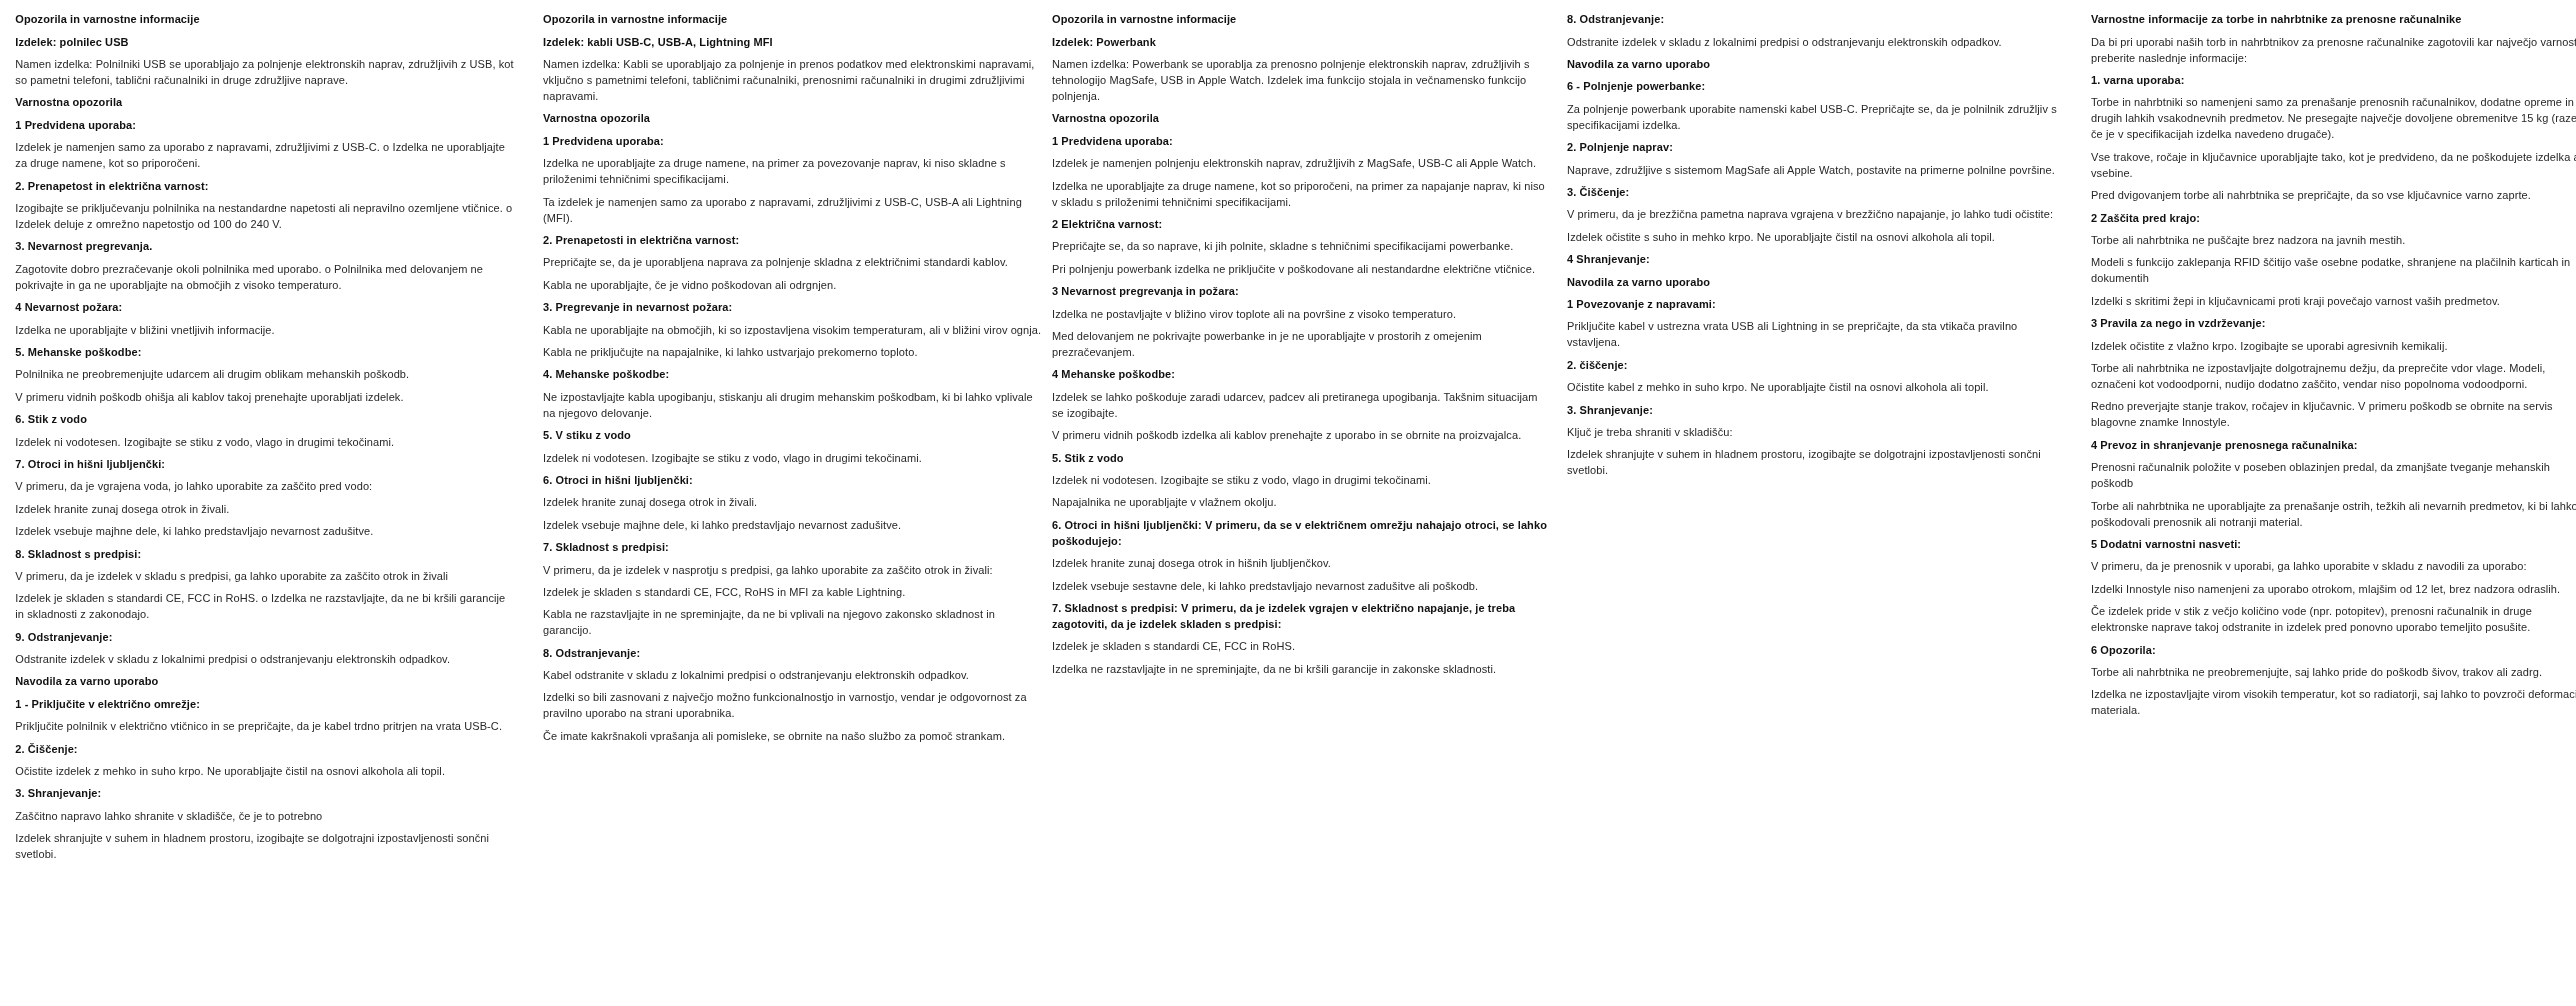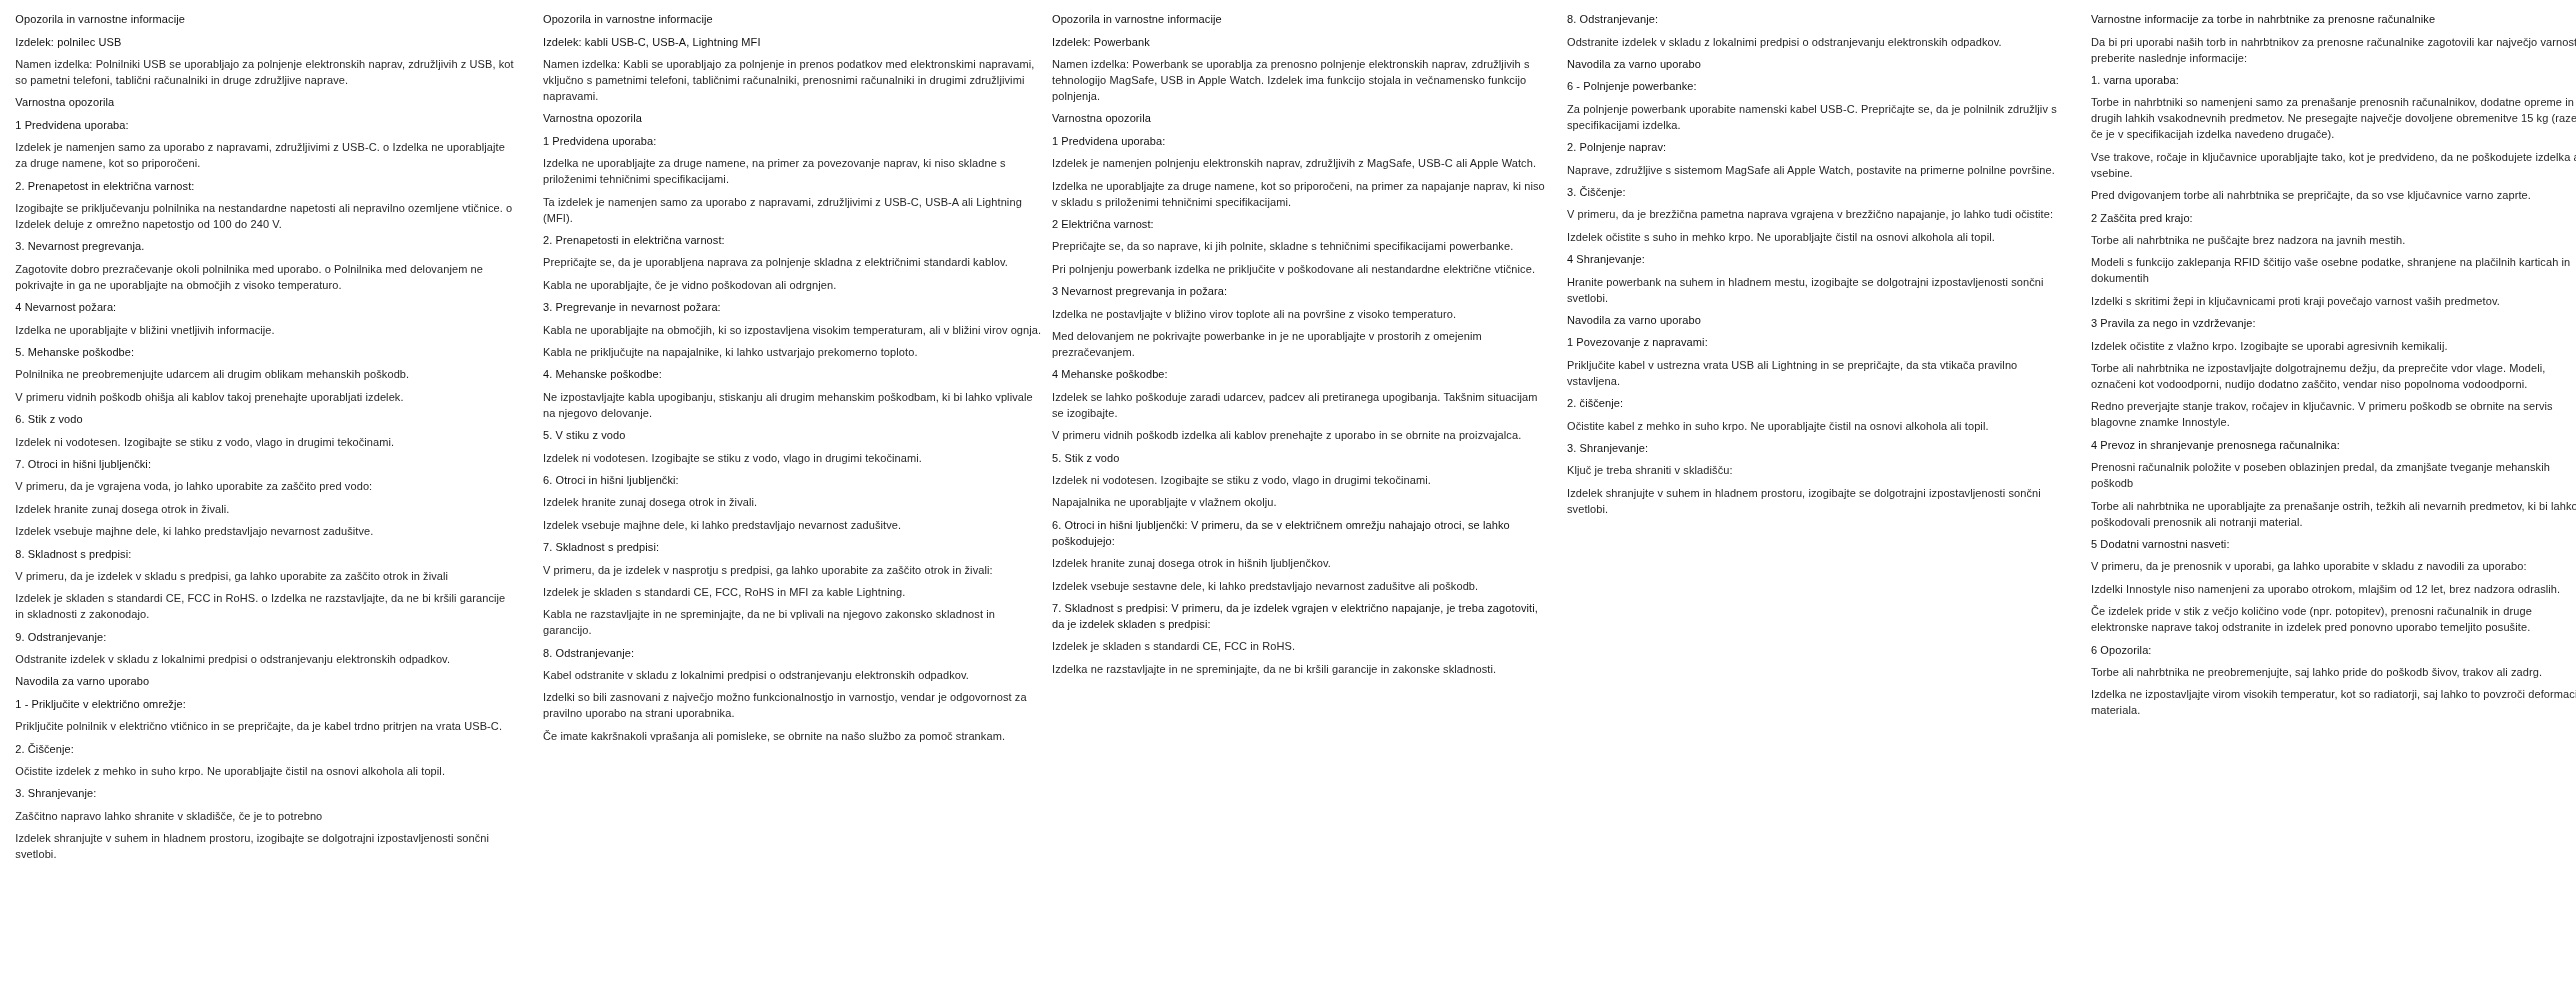--- a/index.html
+++ b/index.html
@@ -24,7 +24,7 @@
     color: #272727;
     letter-spacing: 0.1px;
   }
-  .h { font-weight: 400; color: #111111; }
+  .h { font-weight: 700; color: #111111; }
   .gap { margin-top: 5px; }
 </style>
 </head>

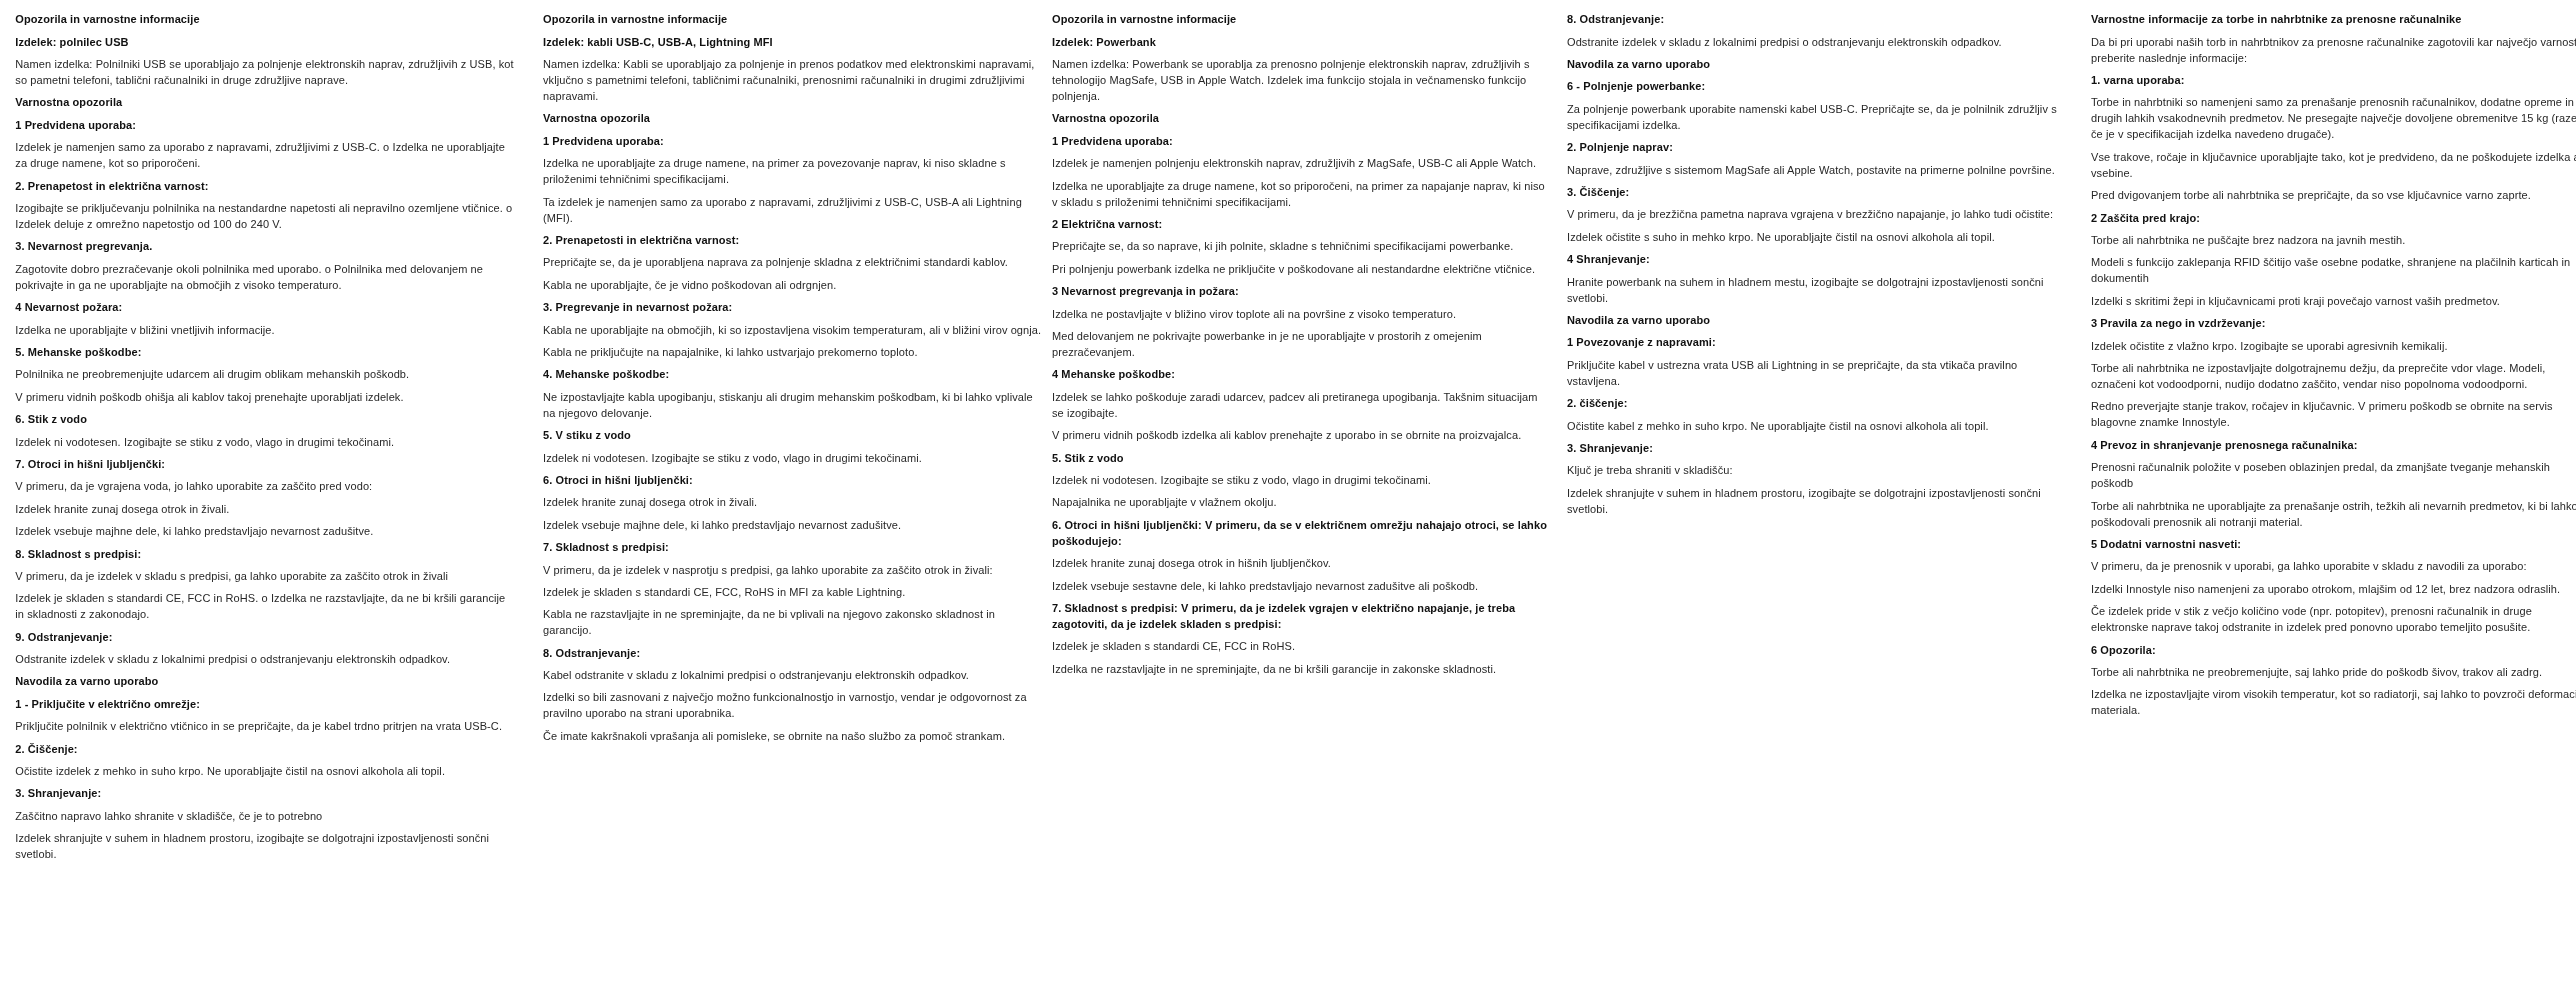--- a/index.html
+++ b/index.html
@@ -136,7 +136,6 @@
       <div class="b">V primeru, da je brezžična pametna naprava vgrajena v brezžično napajanje, jo lahko tudi očistite:</div>
       <div class="b">Izdelek očistite s suho in mehko krpo. Ne uporabljajte čistil na osnovi alkohola ali topil.</div>
       <div class="b h">4 Shranjevanje:</div>
-      <div class="b">Hranite powerbank na suhem in hladnem mestu, izogibajte se dolgotrajni izpostavljenosti sončni svetlobi.</div>
       <div class="b h gap">Navodila za varno uporabo</div>
       <div class="b h">1 Povezovanje z napravami:</div>
       <div class="b">Priključite kabel v ustrezna vrata USB ali Lightning in se prepričajte, da sta vtikača pravilno vstavljena.</div>

